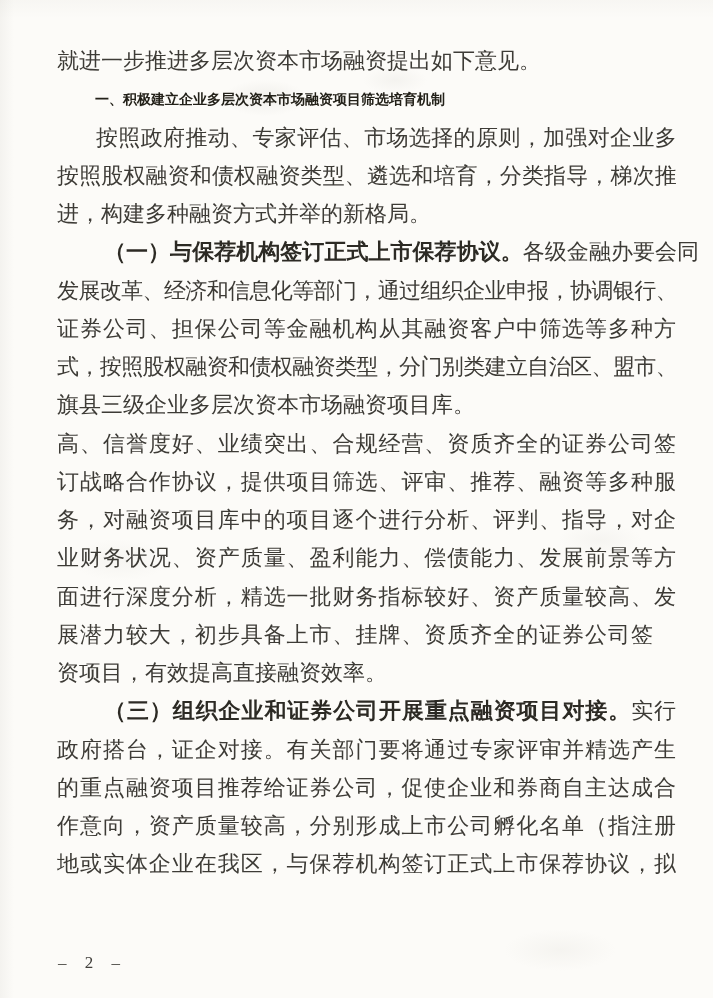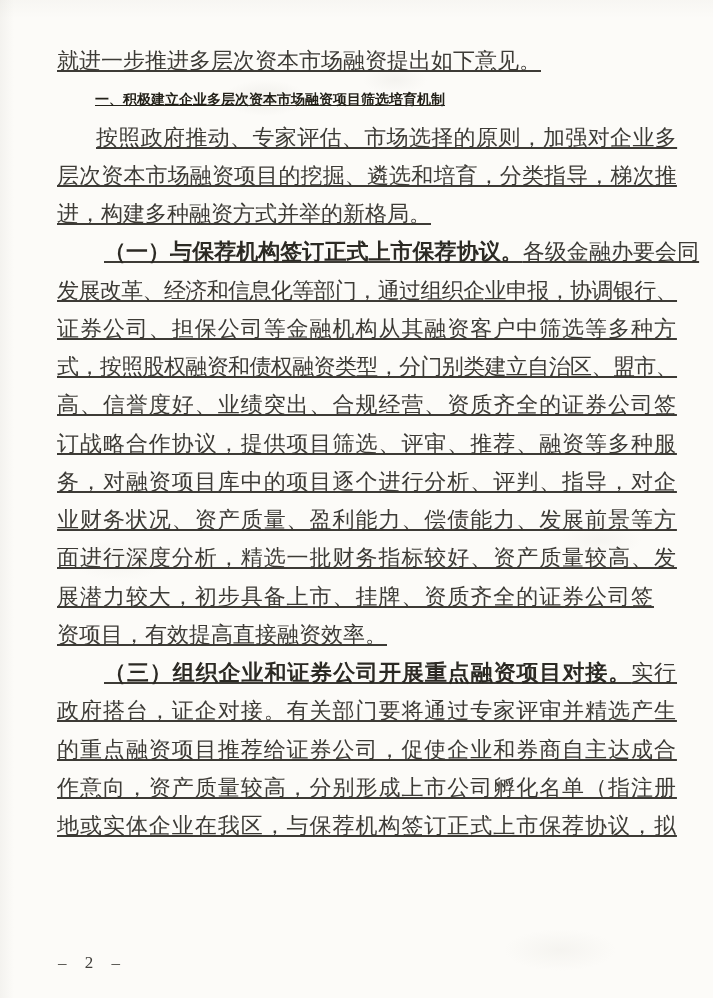--- a/index.html
+++ b/index.html
@@ -35,7 +35,6 @@
     font-size: 22px;
     white-space: nowrap;
     text-rendering: optimizeLegibility;
-    text-decoration: underline;
   }
   .doc-line.flush   { margin-left: 0; }
   .doc-line.para    { margin-left: 39px; }

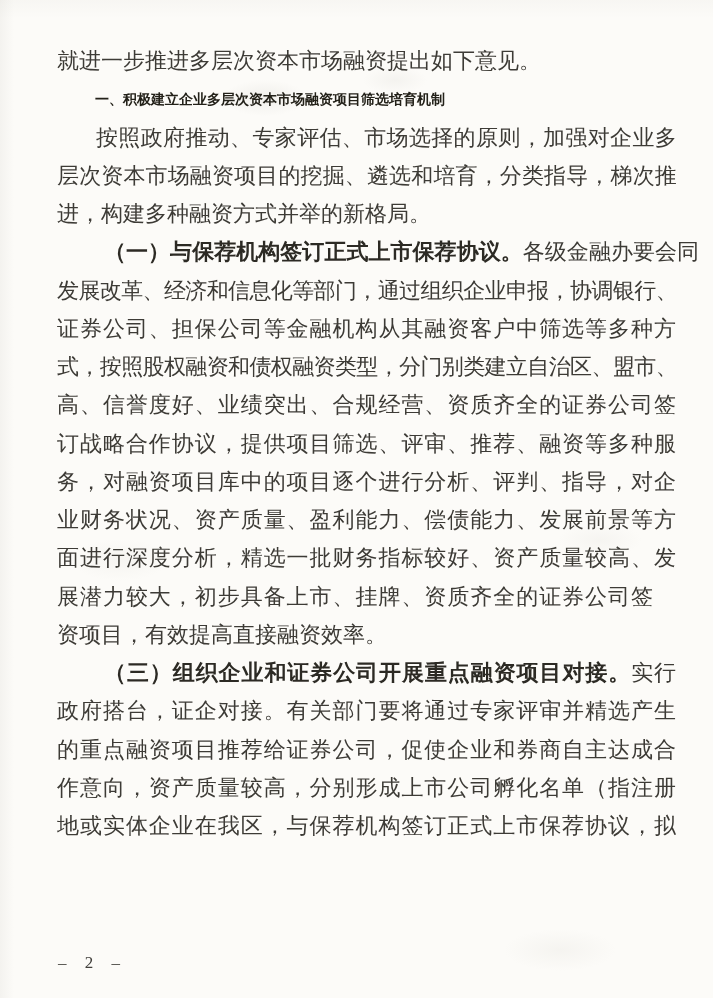--- a/index.html
+++ b/index.html
@@ -68,7 +68,7 @@
     <div class="doc-line flush"><span>就进一步推进多层次资本市场融资提出如下意见。</span></div>
     <div class="doc-line heading"><span>一、积极建立企业多层次资本市场融资项目筛选培育机制</span></div>
     <div class="doc-line para" style="letter-spacing: 0.35px;"><span>按照政府推动、专家评估、市场选择的原则，加强对企业多</span></div>
-    <div class="doc-line flush" style="letter-spacing: 0.14px;"><span>层次资本市场融资项目的挖掘、遴选和培育，分类指导，梯次推</span></div>
+    <div class="doc-line flush" style="letter-spacing: 0.14px;"><span>按照股权融资和债权融资类型、遴选和培育，分类指导，梯次推</span></div>
     <div class="doc-line flush"><span>进，构建多种融资方式并举的新格局。</span></div>
     <div class="doc-line item" style="letter-spacing: 0.04px;"><span class="lead-bold">（一）与保荐机构签订正式上市保荐协议。</span><span>各级金融办要会同</span></div>
     <div class="doc-line flush" style="letter-spacing: -0.62px;"><span>发展改革、经济和信息化等部门，通过组织企业申报，协调银行、</span></div>

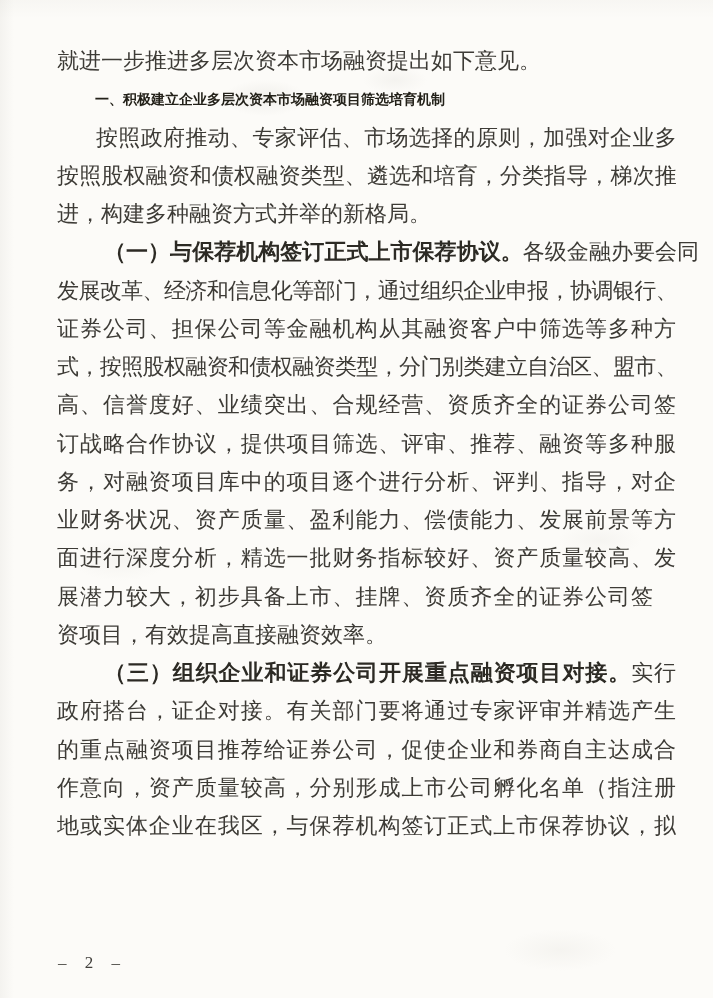--- a/index.html
+++ b/index.html
@@ -74,6 +74,7 @@
     <div class="doc-line flush" style="letter-spacing: -0.62px;"><span>发展改革、经济和信息化等部门，通过组织企业申报，协调银行、</span></div>
     <div class="doc-line flush" style="letter-spacing: 0.96px;"><span>证券公司、担保公司等金融机构从其融资客户中筛选等多种方</span></div>
     <div class="doc-line flush" style="letter-spacing: -0.62px;"><span>式，按照股权融资和债权融资类型，分门别类建立自治区、盟市、</span></div>
+    <div class="doc-line flush"><span>旗县三级企业多层次资本市场融资项目库。</span></div>
     <div class="doc-line flush" style="letter-spacing: 0.96px;"><span>高、信誉度好、业绩突出、合规经营、资质齐全的证券公司签</span></div>
     <div class="doc-line flush" style="letter-spacing: 0.96px;"><span>订战略合作协议，提供项目筛选、评审、推荐、融资等多种服</span></div>
     <div class="doc-line flush" style="letter-spacing: 0.96px;"><span>务，对融资项目库中的项目逐个进行分析、评判、指导，对企</span></div>

